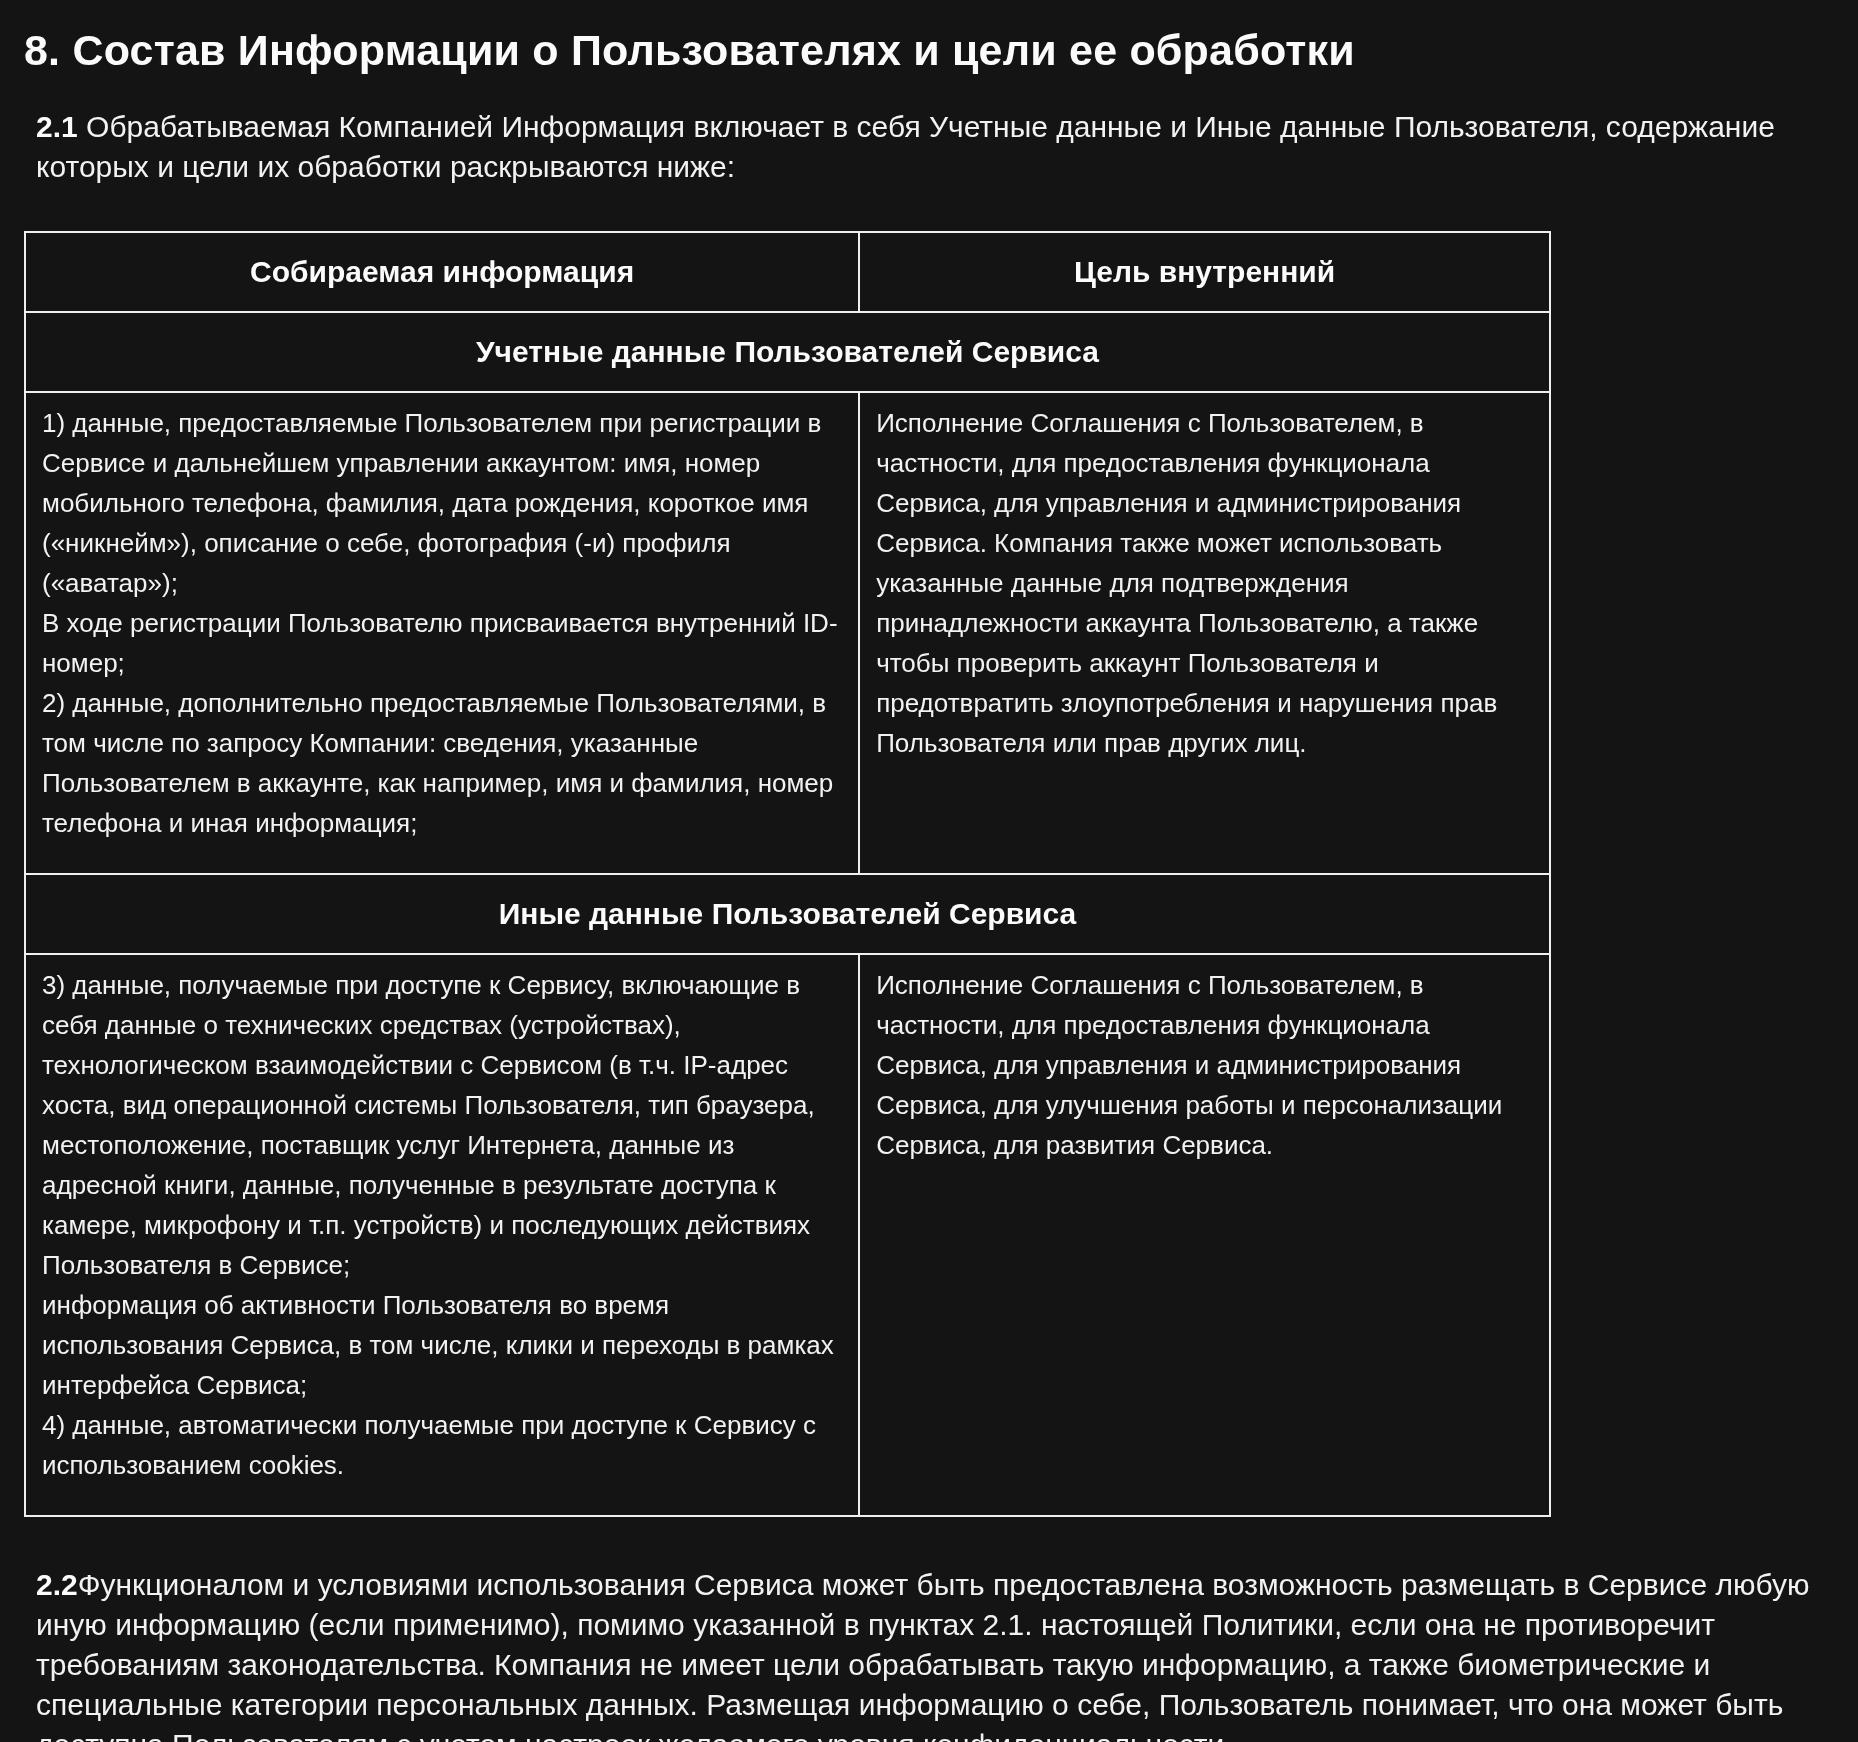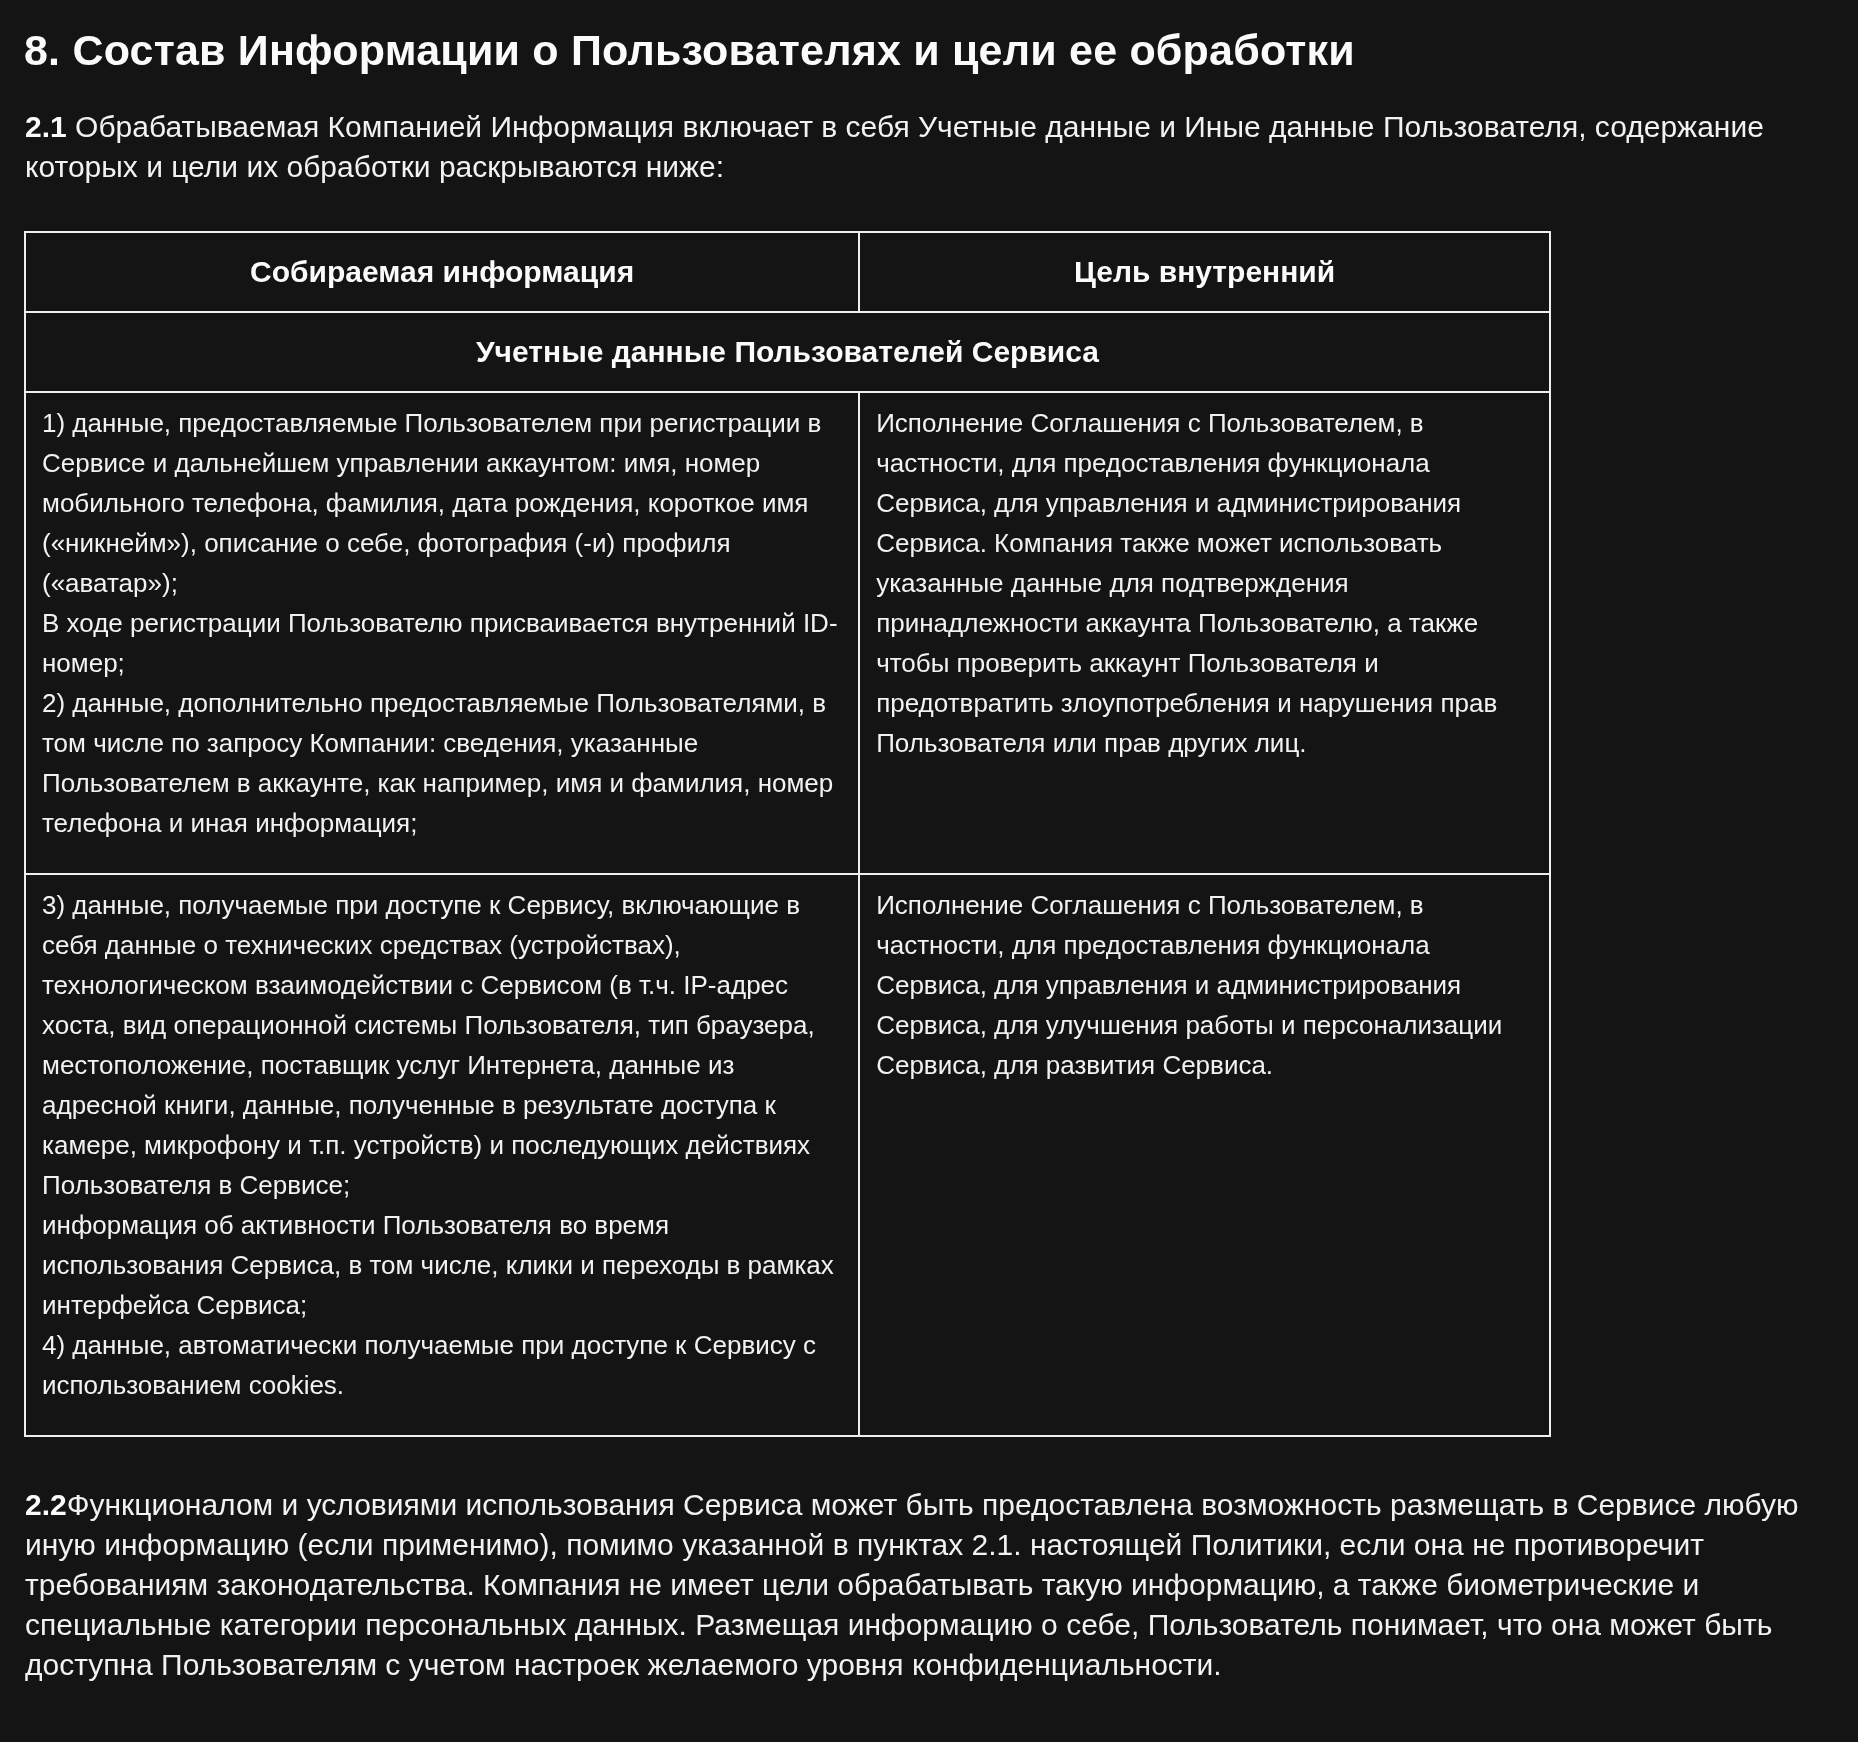--- a/index.html
+++ b/index.html
@@ -26,7 +26,7 @@
   p.para {
     font-size: 30px;
     line-height: 40px;
-    margin: 1px;
+    margin: 12px;
     color: #f2f2f2;
   }
   p.intro { margin-bottom: 44px; }

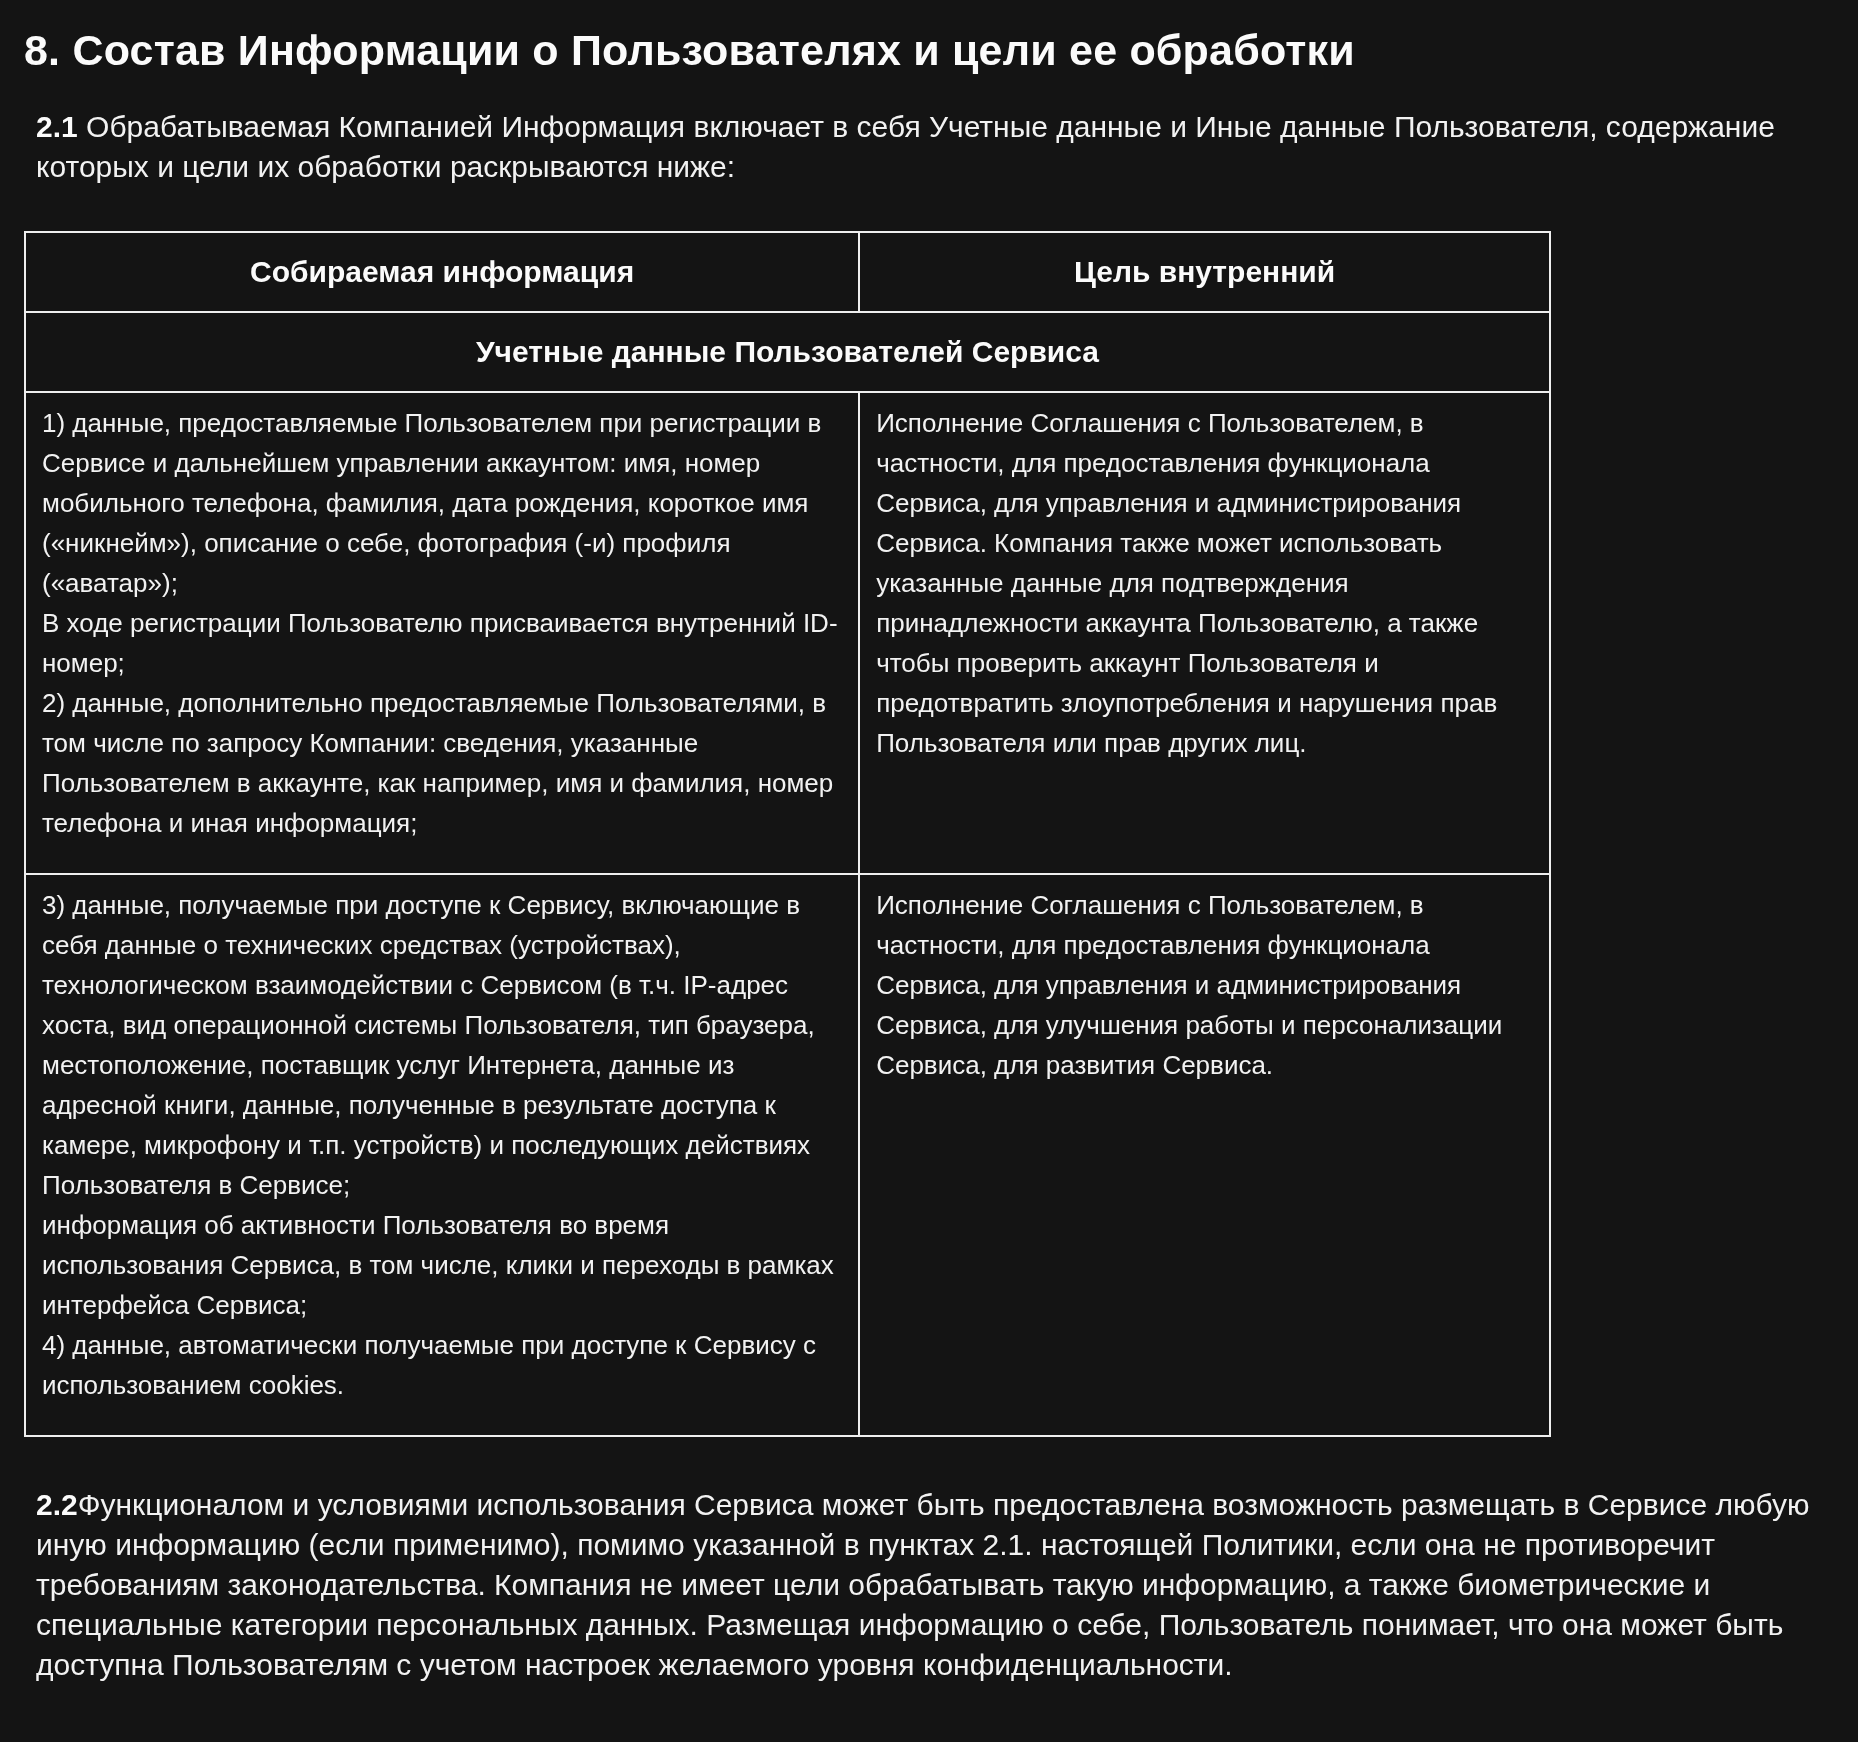--- a/index.html
+++ b/index.html
@@ -93,6 +93,9 @@
         <td class="cell">Исполнение Соглашения с Пользователем, в частности, для предоставления функционала Сервиса, для управления и администрирования Сервиса. Компания также может использовать указанные данные для подтверждения принадлежности аккаунта Пользователю, а также чтобы проверить аккаунт Пользователя и предотвратить злоупотребления и нарушения прав Пользователя или прав других лиц.</td>
       </tr>
       <tr>
+        <td class="section" colspan="2">Иные данные Пользователей Сервиса</td>
+      </tr>
+      <tr>
         <td class="cell">3) данные, получаемые при доступе к Сервису, включающие в себя данные о технических средствах (устройствах), технологическом взаимодействии с Сервисом (в т.ч. IP-адрес хоста, вид операционной системы Пользователя, тип браузера, местоположение, поставщик услуг Интернета, данные из адресной книги, данные, полученные в результате доступа к камере, микрофону и т.п. устройств) и последующих действиях Пользователя в Сервисе;
 информация об активности Пользователя во время использования Сервиса, в том числе, клики и переходы в рамках интерфейса Сервиса;
 4) данные, автоматически получаемые при доступе к Сервису с использованием cookies.</td>

